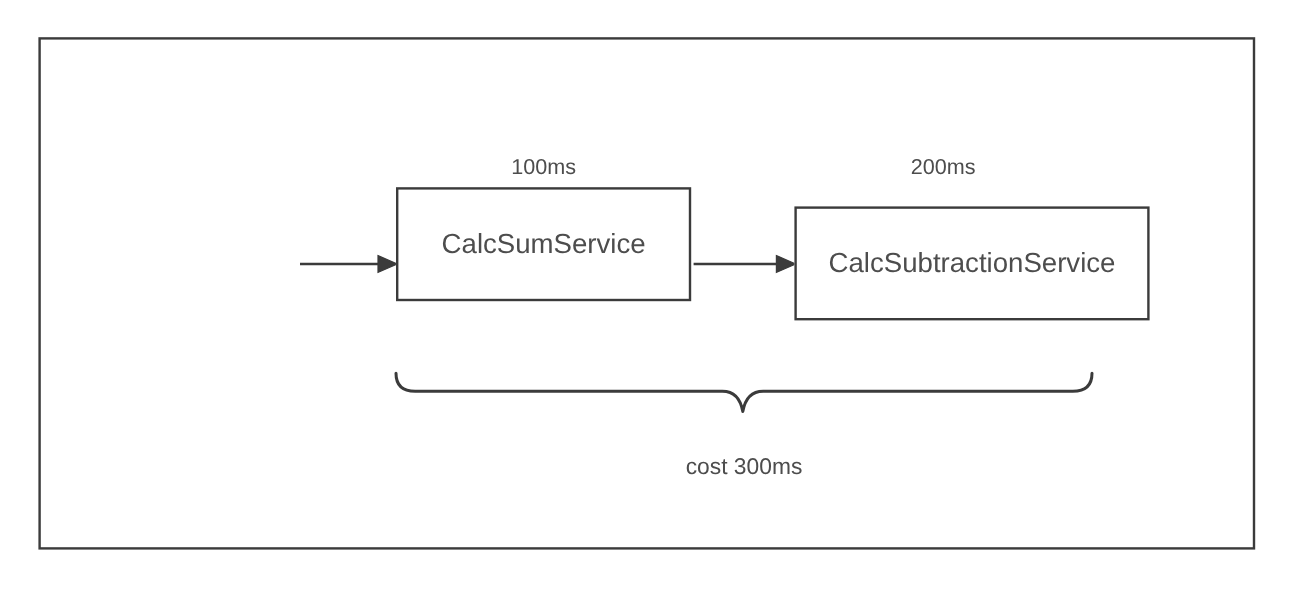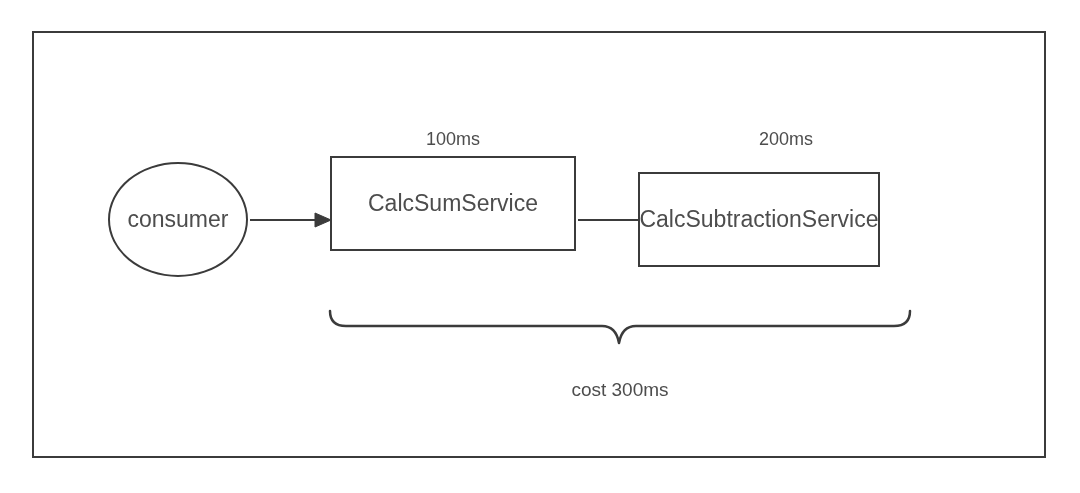--- a/index.html
+++ b/index.html
@@ -93,9 +93,6 @@
 
   <div class="outer-border"></div>
 
-  <div class="node node-ellipse">
-    <span>consumer</span>
-  </div>
 
   <div class="latency-label latency-1">100ms</div>
   <div class="latency-label latency-2">200ms</div>

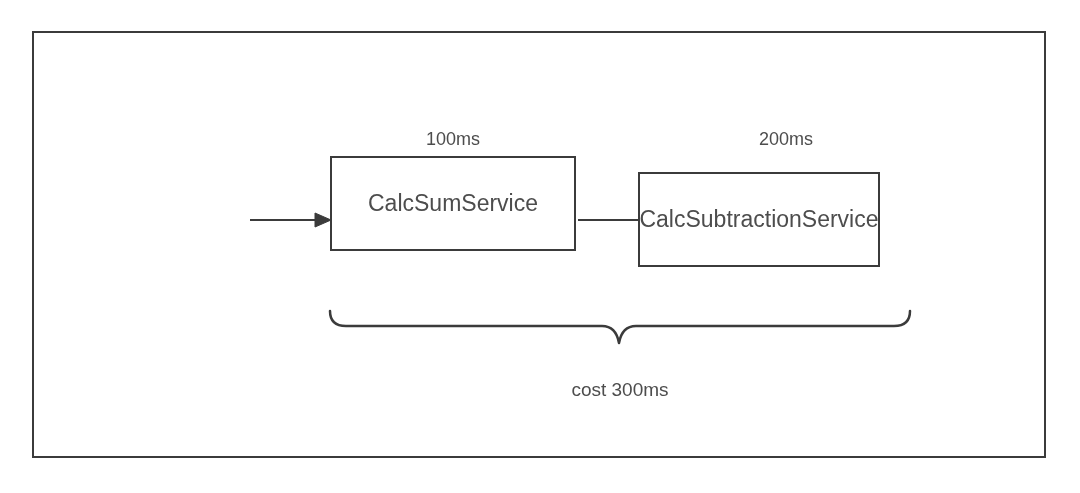--- a/index.html
+++ b/index.html
@@ -49,8 +49,8 @@
     width: 246px; height: 95px;
   }
   .node-box-2 {
-    left: 638px; top: 172px;
-    width: 242px; height: 95px; justify-content: center;
+    left: 662px; top: 172px;
+    width: 296px; height: 95px; justify-content: center;
   }
   .latency-label {
     position: absolute;

